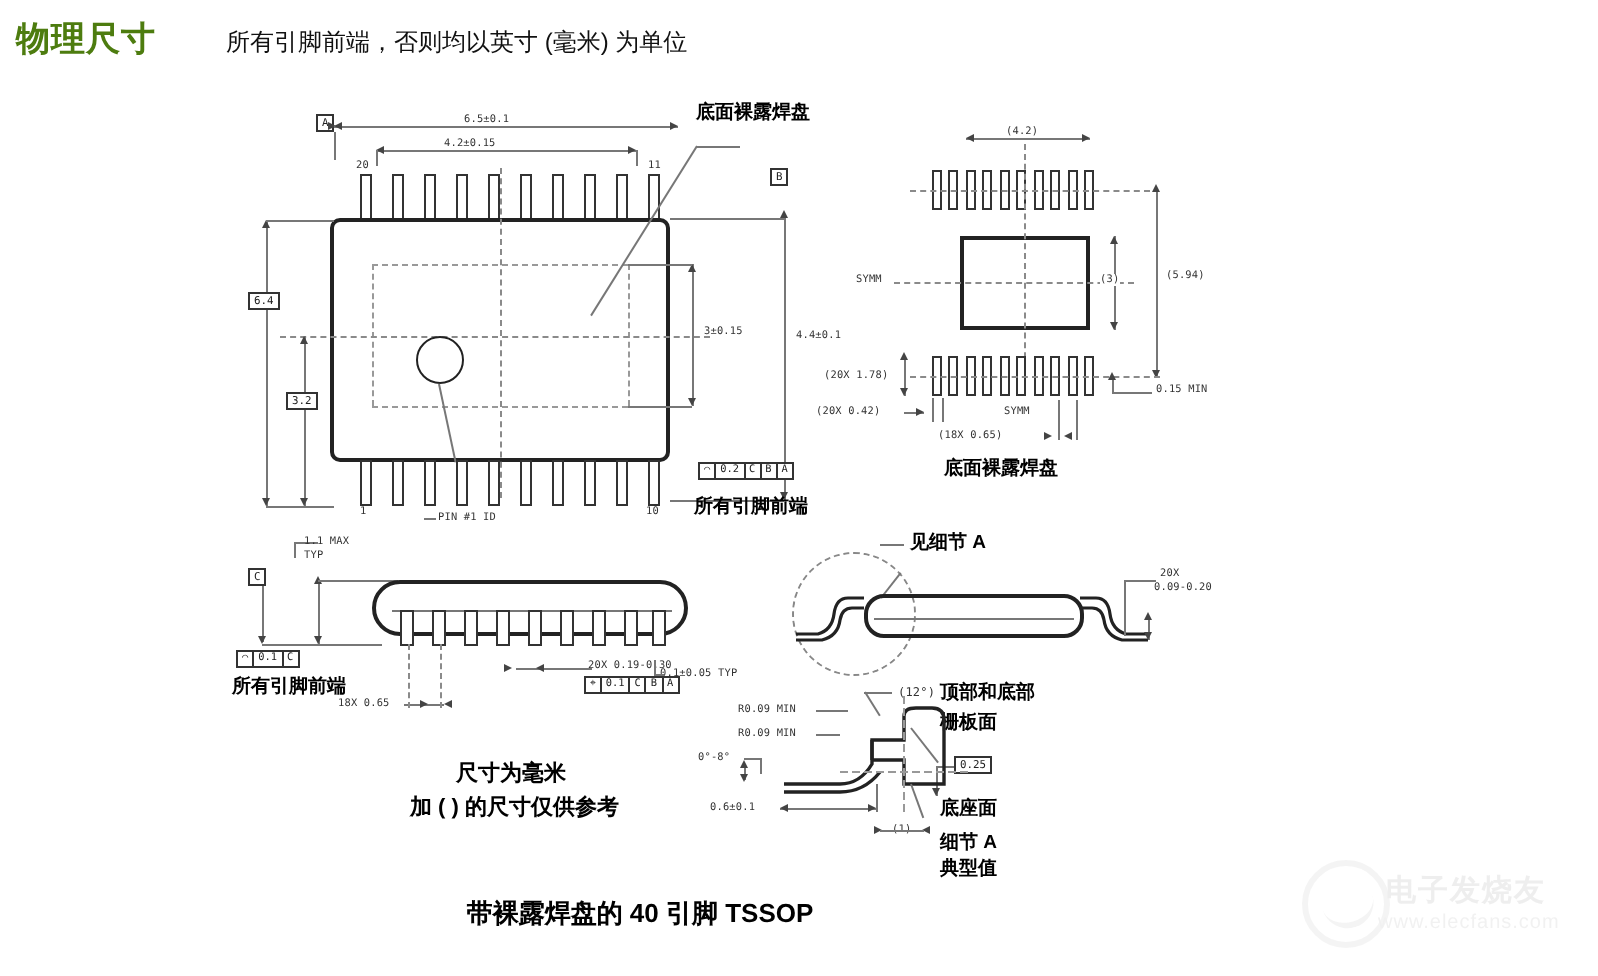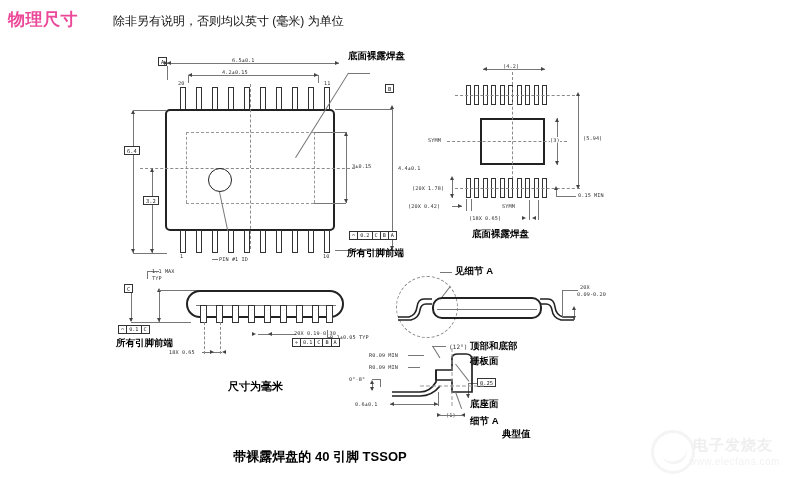--- a/index.html
+++ b/index.html
@@ -15,7 +15,7 @@
   
   .hdr-title {
     position: absolute; left: 8px; top: 8px;
-    font-size: 17px; font-weight: bold; color: #ec4899;
+    font-size: 17px; font-weight: bold; color: #4d7c0f;
     letter-spacing: 0.5px;
   }
   .hdr-sub {

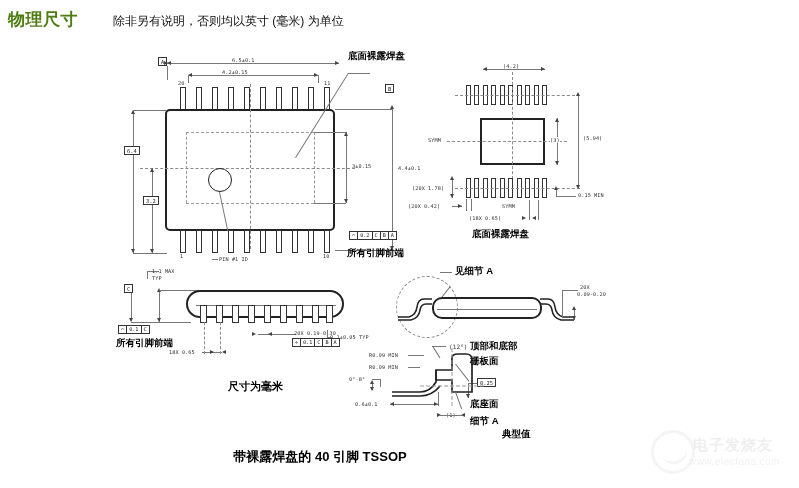--- a/index.html
+++ b/index.html
@@ -116,7 +116,7 @@
 <div id="page">
 
   <div class="hdr-title">物理尺寸</div>
-  <div class="hdr-sub">除非另有说明，否则均以英寸 (毫米) 为单位</div>
+  <div class="hdr-sub">所有引脚前端，否则均以英寸 (毫米) 为单位</div>
 
   <div>
 

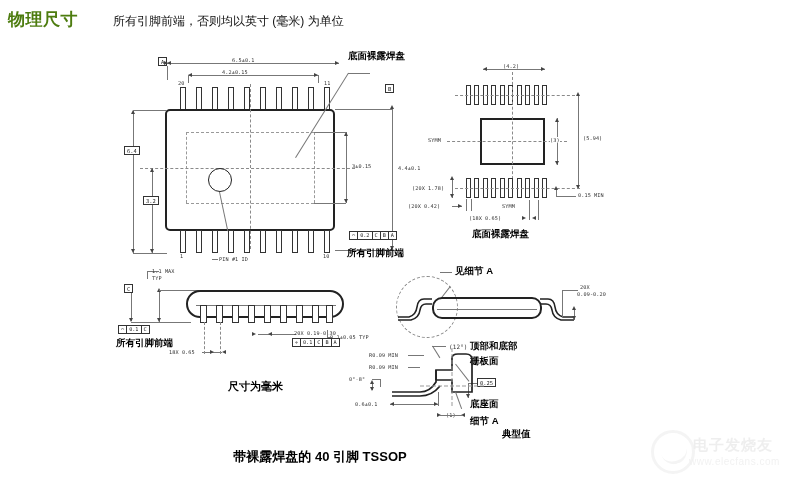--- a/index.html
+++ b/index.html
@@ -439,6 +439,7 @@
   </div>
 
   <div class="cn big" style="left:228px;top:379px;">尺寸为毫米</div>
+  <div class="cn big" style="left:205px;top:396px;">加 ( ) 的尺寸仅供参考</div>
 
   <div style="position:absolute;left:0;top:448px;width:640px;text-align:center;font-size:13px;font-weight:bold;color:#000;">带裸露焊盘的 40 引脚 TSSOP</div>
 

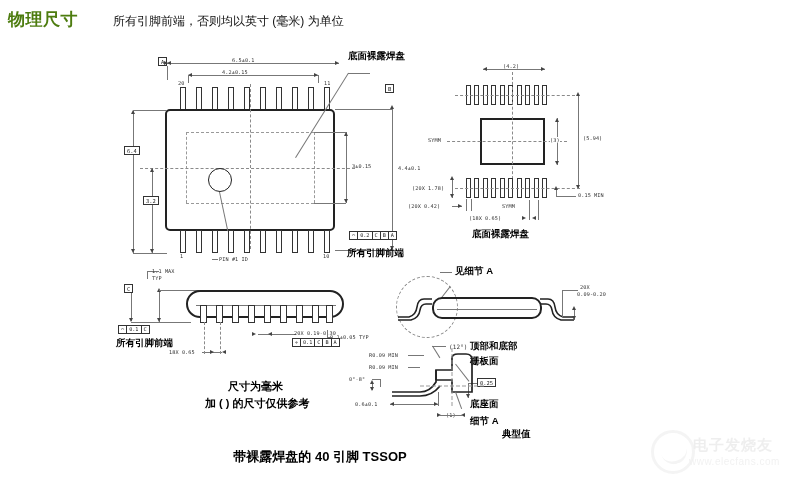--- a/index.html
+++ b/index.html
@@ -435,7 +435,7 @@
     <div class="cn" style="left:470px;top:398px;">底座面</div>
 
     <div class="cn" style="left:470px;top:415px;">细节 A</div>
-    <div class="cn" style="left:470px;top:428px;margin-left:32px;">典型值</div>
+    <div class="cn" style="left:470px;top:428px;">典型值</div>
   </div>
 
   <div class="cn big" style="left:228px;top:379px;">尺寸为毫米</div>

